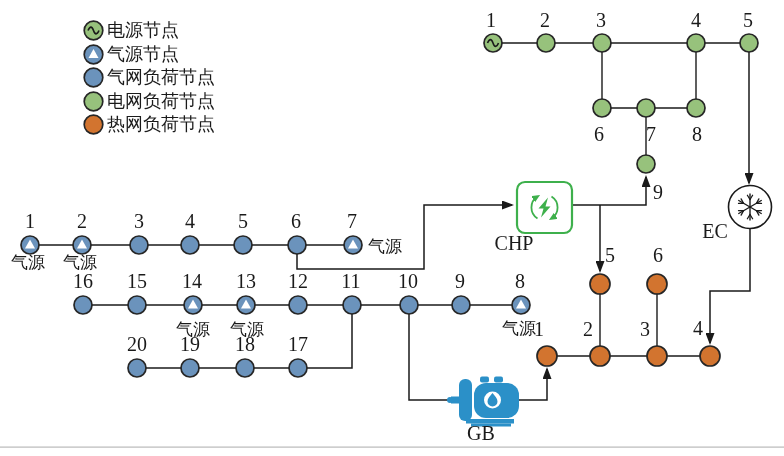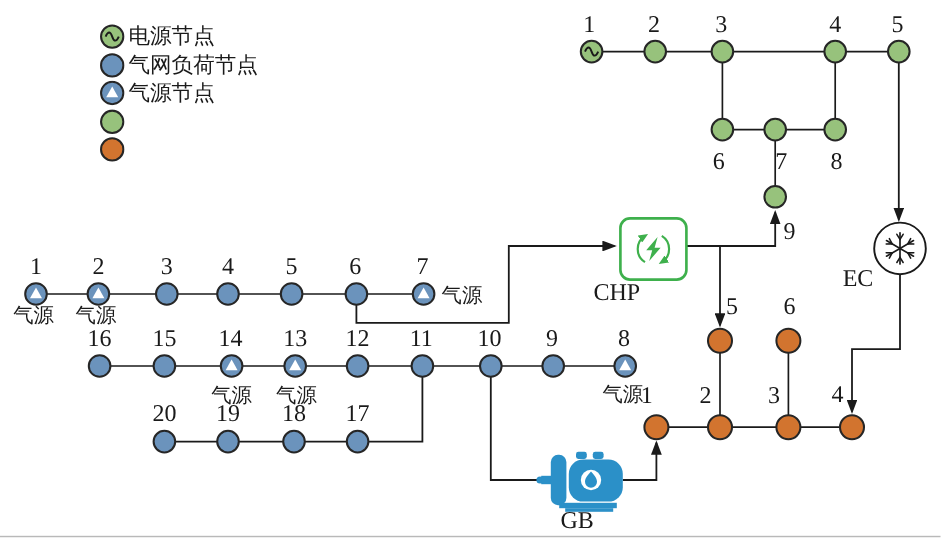--- a/index.html
+++ b/index.html
@@ -295,15 +295,15 @@
       <div class="legend-row">
         <svg width="21" height="21">
           <circle cx="10.5" cy="10.5" r="9.3" fill="#6b93bc" stroke="#262626" stroke-width="1.7"></circle>
+          <polygon points="10.5,5 5.5,14 15.5,14" fill="#ffffff"></polygon>
+        </svg>
+        <span>气源节点</span>
+      </div>
+      <div class="legend-row">
+        <svg width="21" height="21">
+          <circle cx="10.5" cy="10.5" r="9.3" fill="#6b93bc" stroke="#262626" stroke-width="1.7"></circle>
         </svg>
         <span>气网负荷节点</span>
-      </div>
-      <div class="legend-row">
-        <svg width="21" height="21">
-          <circle cx="10.5" cy="10.5" r="9.3" fill="#6b93bc" stroke="#262626" stroke-width="1.7"></circle>
-          <polygon points="10.5,5 5.5,14 15.5,14" fill="#ffffff"></polygon>
-        </svg>
-        <span>气源节点</span>
       </div>
       <div class="legend-row">
         <svg width="21" height="21">

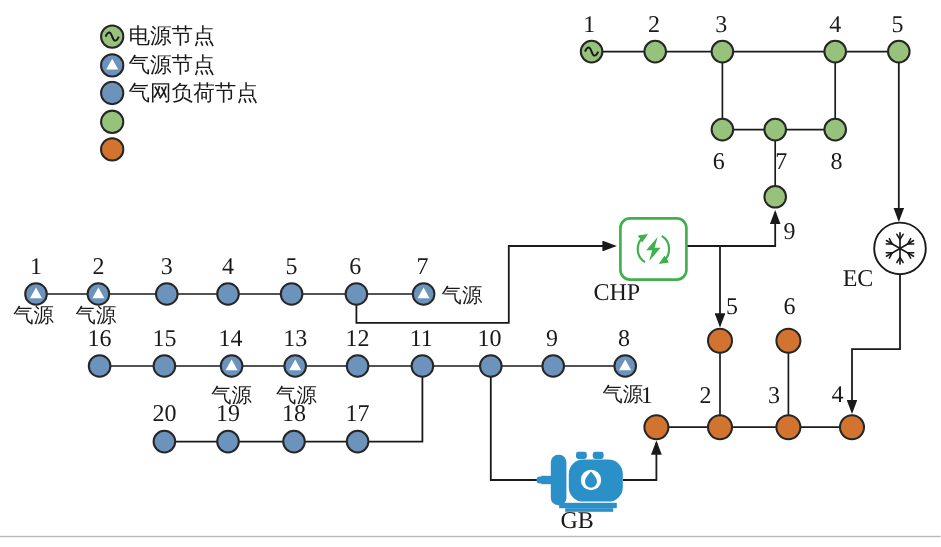--- a/index.html
+++ b/index.html
@@ -309,6 +309,7 @@
         <svg width="21" height="21">
           <circle cx="10.5" cy="10.5" r="9.3" fill="#97c27c" stroke="#262626" stroke-width="1.7"></circle>
         </svg>
+        <span>电网负荷节点</span>
       </div>
       <div class="legend-row">
         <svg width="21" height="21">

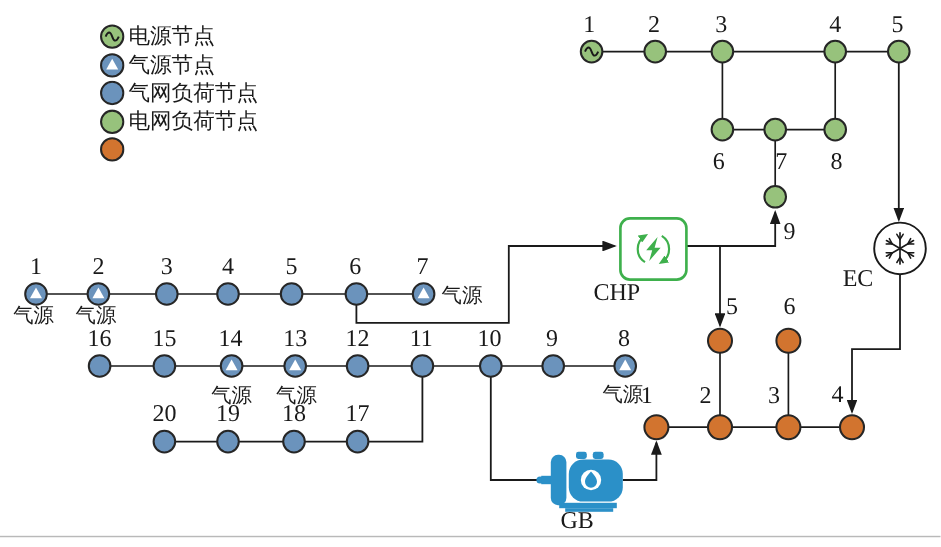--- a/index.html
+++ b/index.html
@@ -315,6 +315,7 @@
         <svg width="21" height="21">
           <circle cx="10.5" cy="10.5" r="9.3" fill="#d2742f" stroke="#262626" stroke-width="1.7"></circle>
         </svg>
+        <span>热网负荷节点</span>
       </div>
     </div>
 </div>

